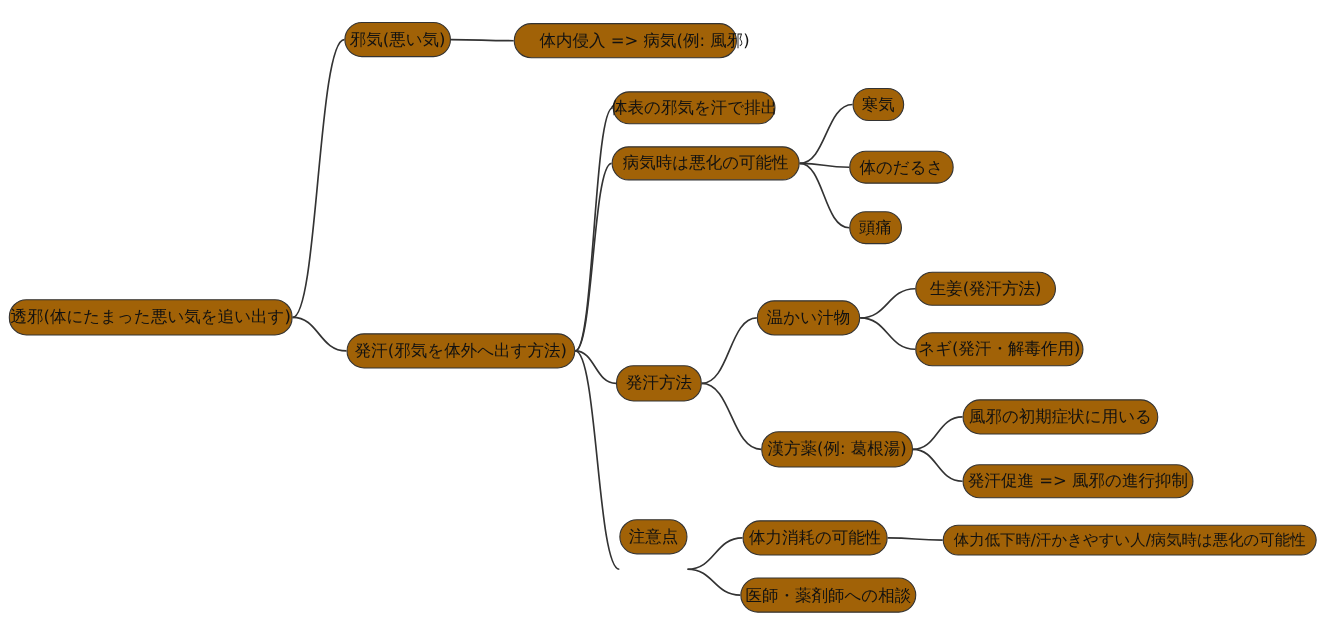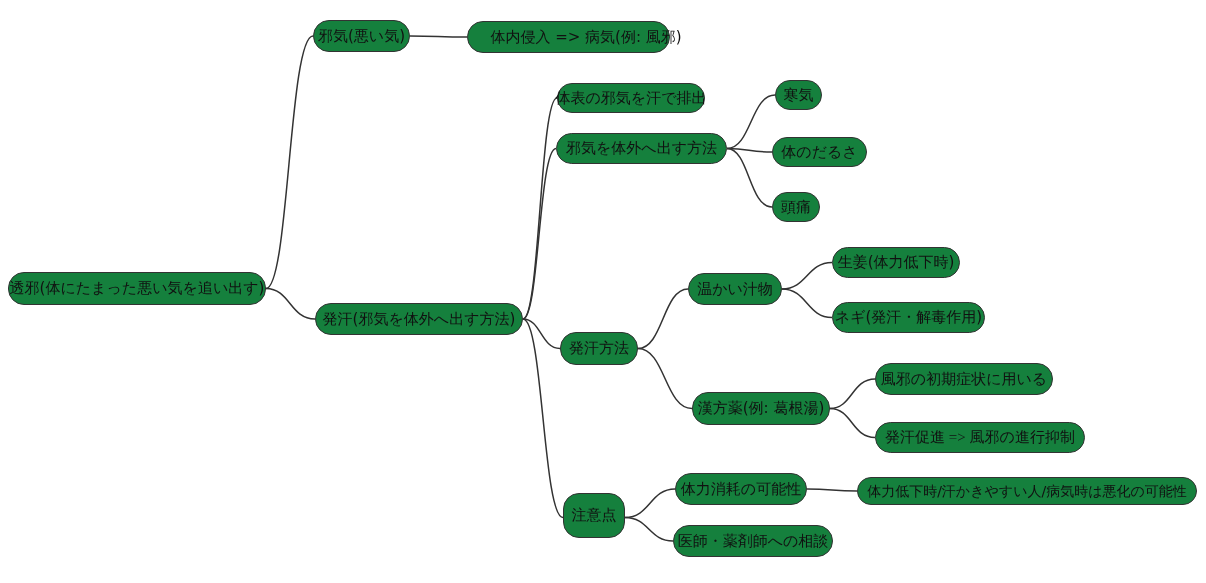--- a/index.html
+++ b/index.html
@@ -15,7 +15,7 @@
   .node{
     position:absolute;
     box-sizing:border-box;
-    background:#15803d;
+    background:#a16207;
     border:1.5px solid #333333;
     border-radius:16px;
     display:flex;align-items:center;justify-content:center;

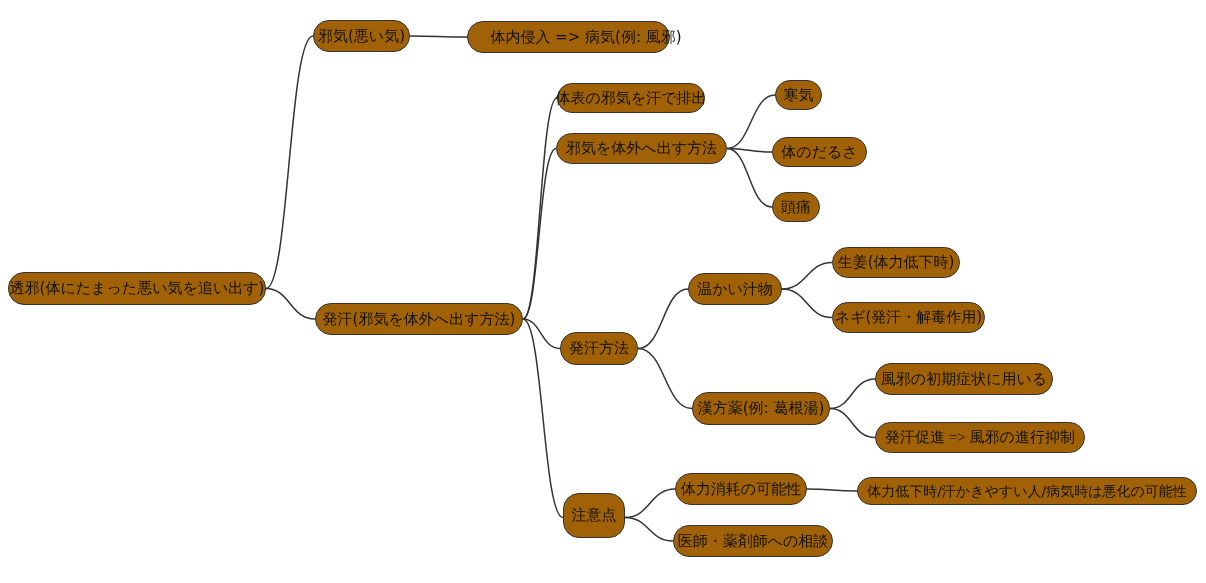--- a/index.html
+++ b/index.html
@@ -61,7 +61,7 @@
 
   <div class="node" style="left:557px;top:83px;width:148px;height:30px;">体表の邪気を汗で排出</div>
 
-  <div class="node" style="left:556px;top:133px;width:171px;height:31px;">邪気を体外へ出す方法</div>
+  <div class="node" style="left:556px;top:133px;width:171px;height:31px;">病気時は悪化の可能性</div>
 
   <div class="node" style="left:775px;top:80px;width:47px;height:30px;">寒気</div>
 

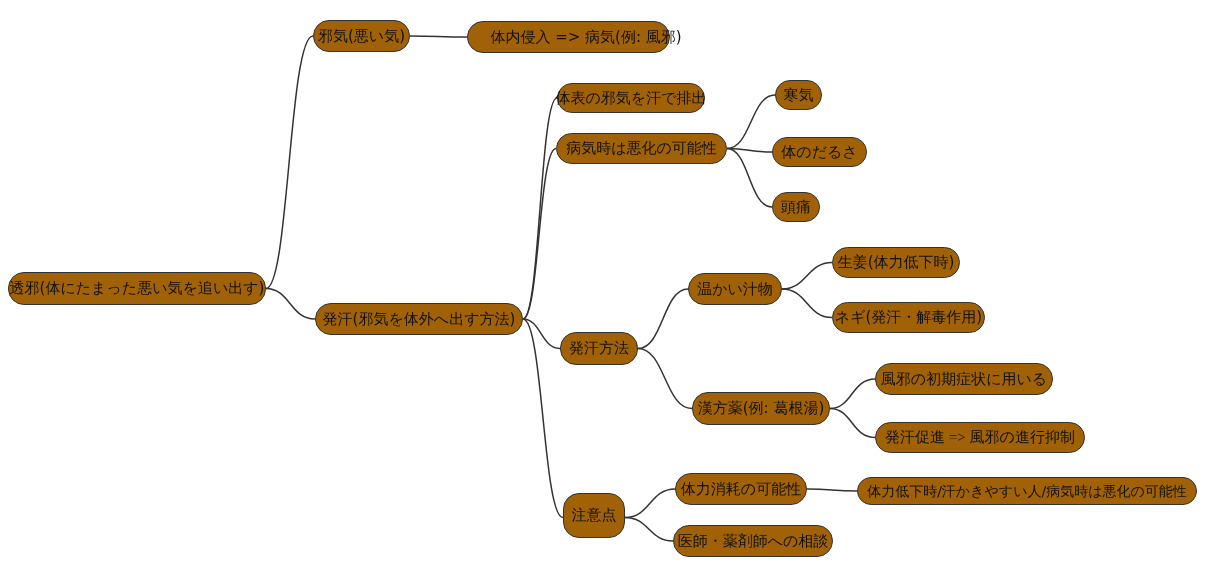--- a/index.html
+++ b/index.html
@@ -73,7 +73,7 @@
 
   <div class="node" style="left:688px;top:273px;width:94px;height:32px;">温かい汁物</div>
 
-  <div class="node" style="left:832px;top:247px;width:128px;height:31px;">生姜(体力低下時)</div>
+  <div class="node" style="left:832px;top:247px;width:128px;height:31px;">生姜(発汗方法)</div>
 
   <div class="node" style="left:832px;top:302px;width:153px;height:31px;">ネギ(発汗・解毒作用)</div>
 

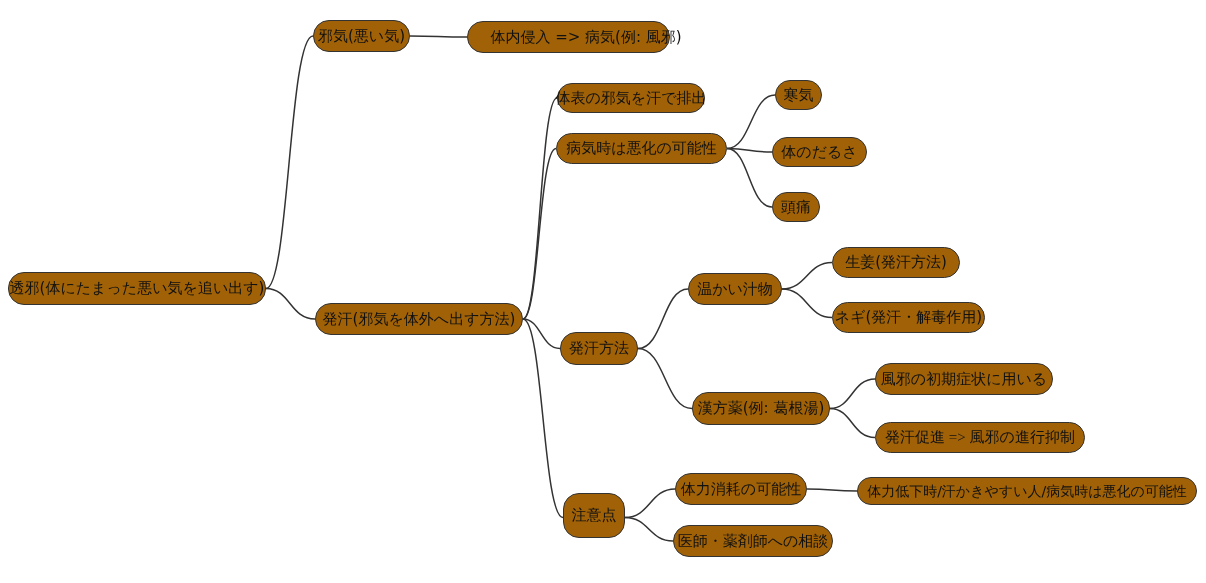--- a/index.html
+++ b/index.html
@@ -81,7 +81,7 @@
 
   <div class="node" style="left:875px;top:363px;width:178px;height:32px;">風邪の初期症状に用いる</div>
 
-  <div class="node" style="left:875px;top:422px;width:210px;height:31px;font-family:Liberation Serif, serif;">発汗促進 =&gt; 風邪の進行抑制</div>
+  <div class="node" style="left:875px;top:422px;width:210px;height:31px;">発汗促進 =&gt; 風邪の進行抑制</div>
 
   <div class="node" style="left:563px;top:493px;width:62px;height:45px;">注意点</div>
 

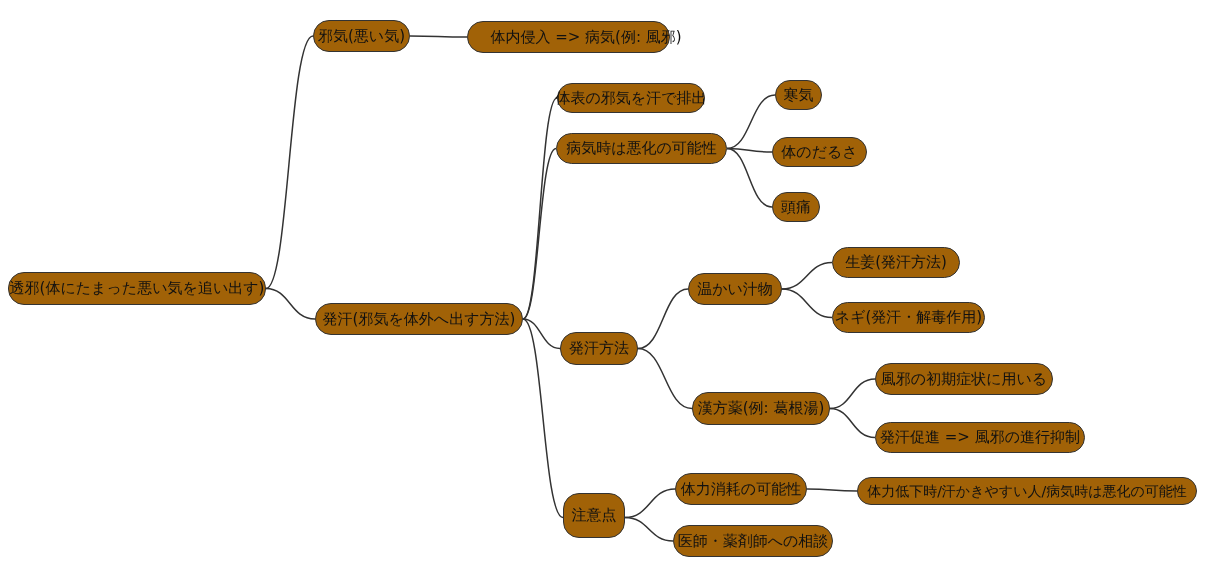--- a/index.html
+++ b/index.html
@@ -83,7 +83,7 @@
 
   <div class="node" style="left:875px;top:422px;width:210px;height:31px;">発汗促進 =&gt; 風邪の進行抑制</div>
 
-  <div class="node" style="left:563px;top:493px;width:62px;height:45px;">注意点</div>
+  <div class="node" style="left:563px;top:472px;width:62px;height:32px;">注意点</div>
 
   <div class="node" style="left:675px;top:473px;width:132px;height:32px;">体力消耗の可能性</div>
 

